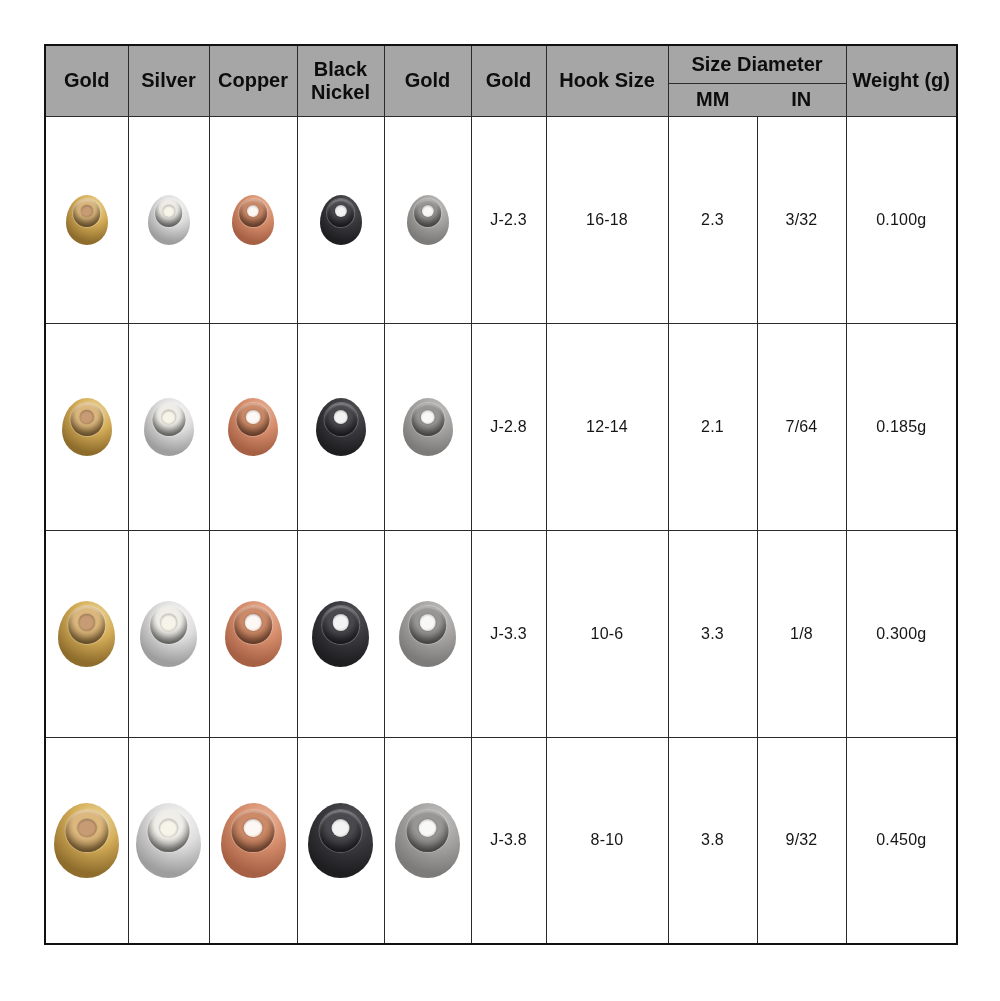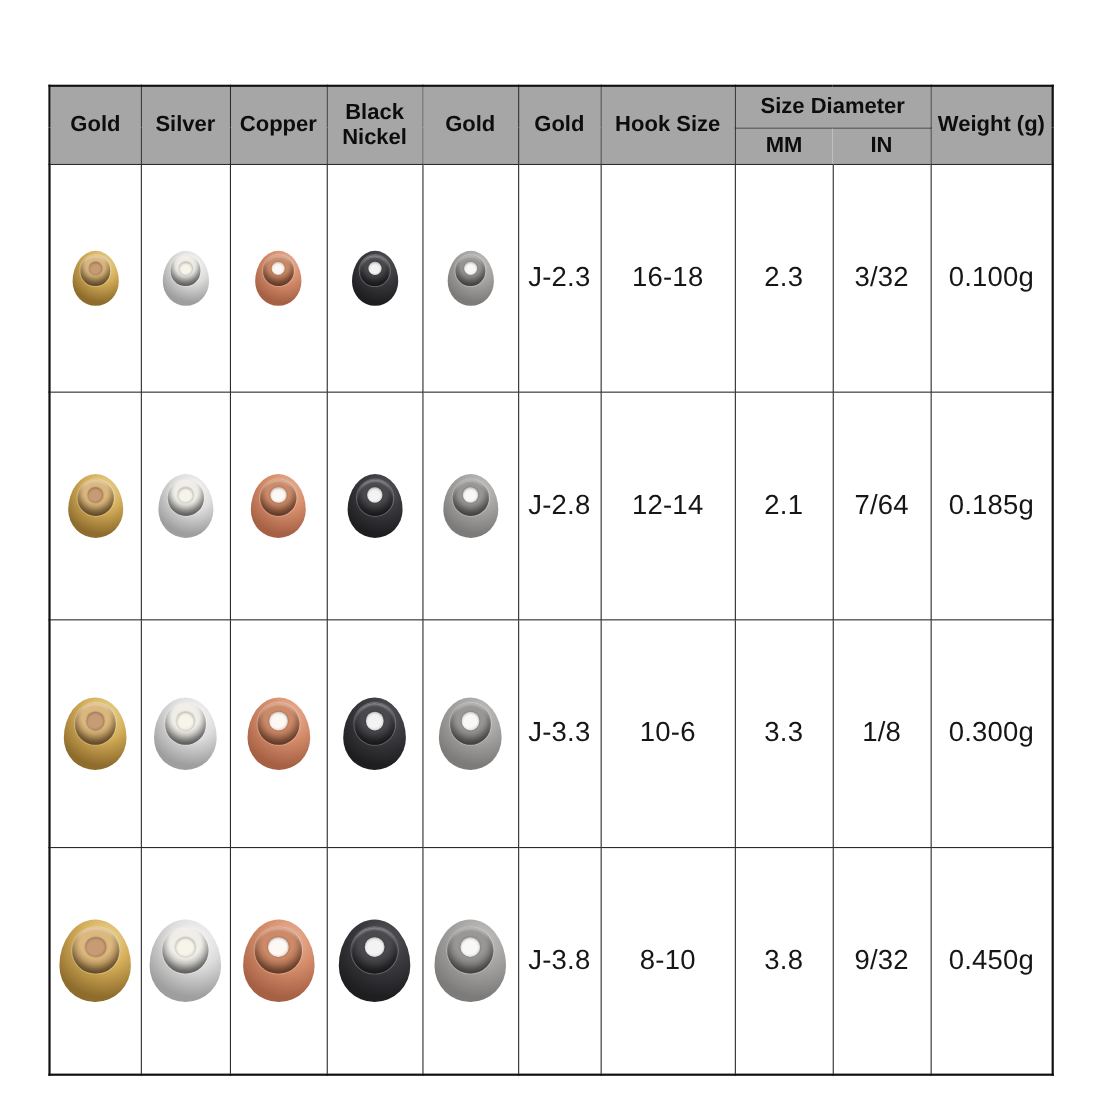--- a/index.html
+++ b/index.html
@@ -18,7 +18,7 @@
     text-align:center;vertical-align:middle;
     padding:0;overflow:hidden;
   }
-  .spec-table{border:2px solid #111;margin-top:33px;}
+  .spec-table{border:2px solid #111;}
   .spec-table th{
     background:#a6a6a6;color:#0d0d0d;
     font-size:20px;font-weight:bold;line-height:1.15;

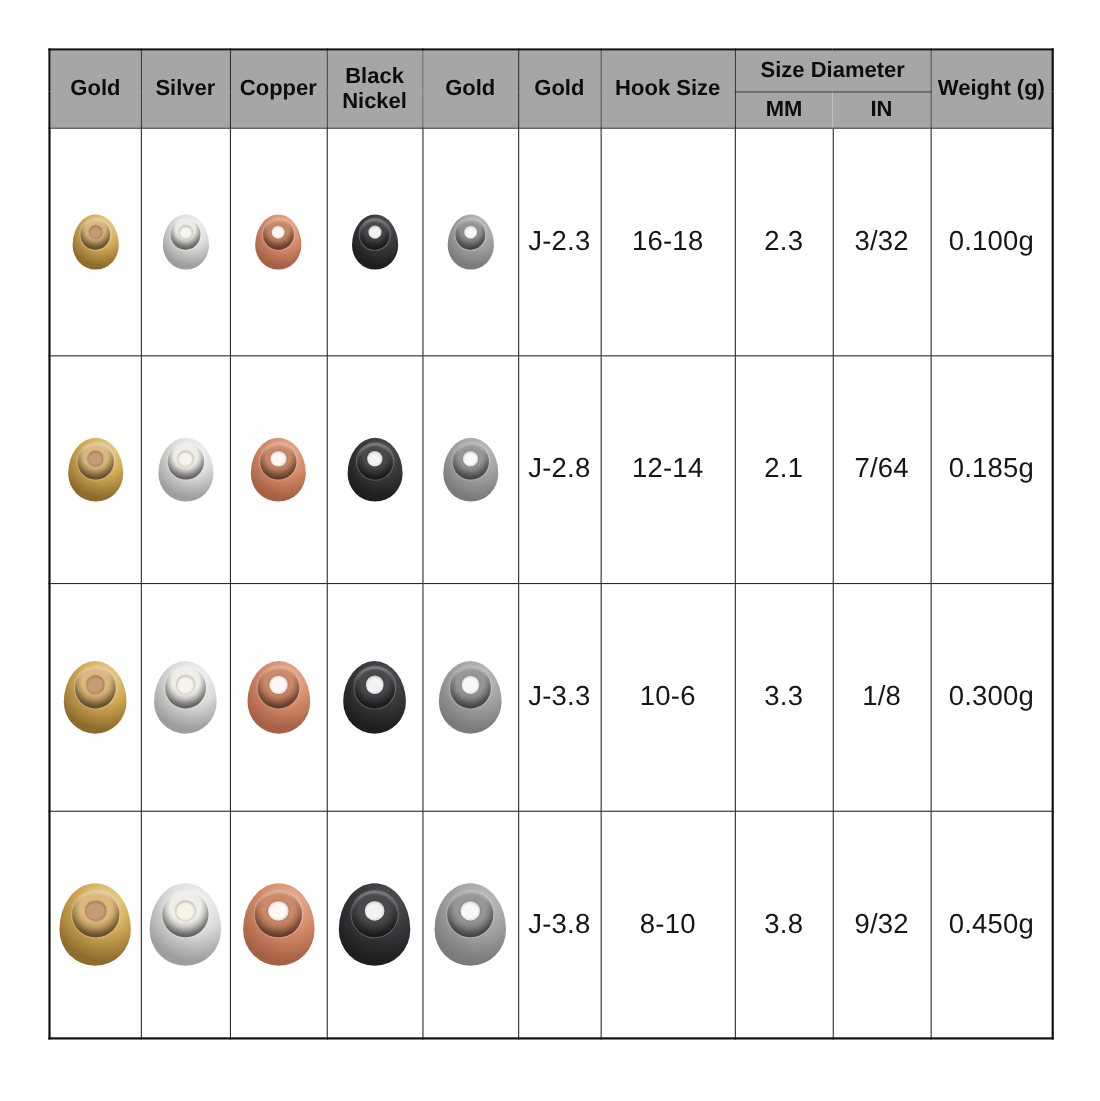--- a/index.html
+++ b/index.html
@@ -23,7 +23,7 @@
     background:#a6a6a6;color:#0d0d0d;
     font-size:20px;font-weight:bold;line-height:1.15;
   }
-  .spec-table td{font-size:25px;font-weight:normal;letter-spacing:0.2px;}
+  .spec-table td{font-size:16px;font-weight:normal;letter-spacing:0.2px;}
   tr.hdr-a{height:38px;}
   tr.hdr-b{height:33px;}
   tr.body-row{height:207px;}

